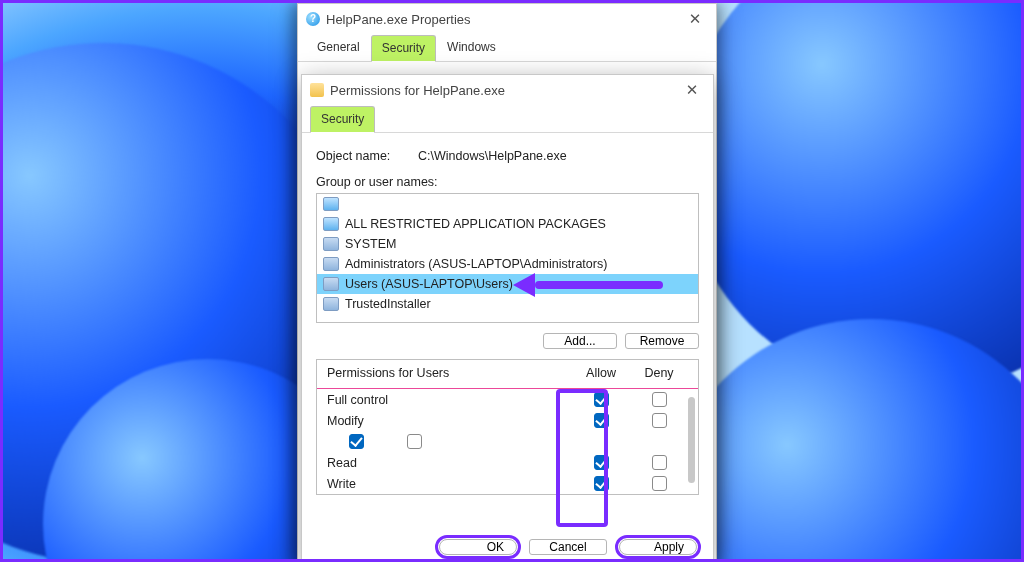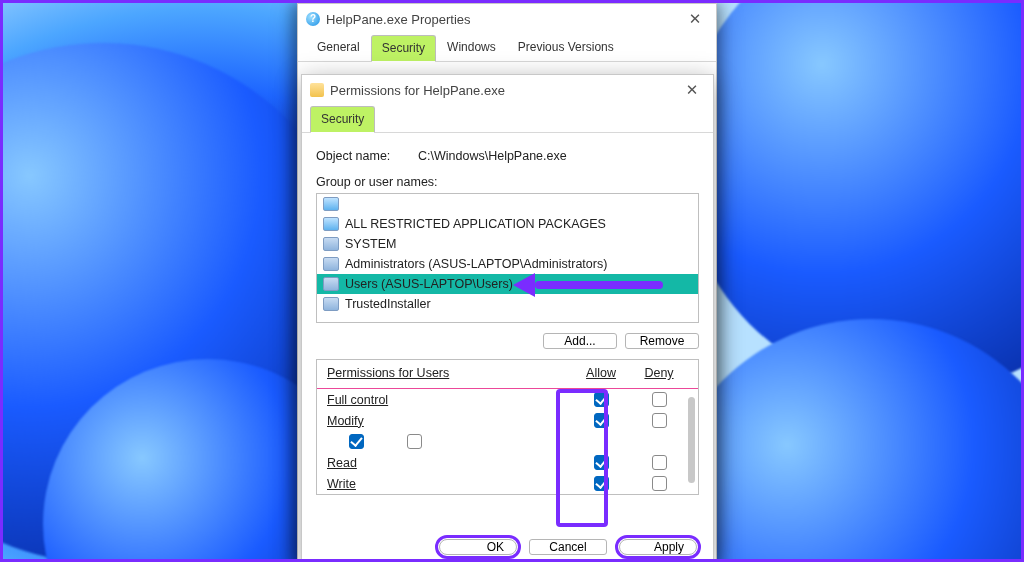--- a/index.html
+++ b/index.html
@@ -101,7 +101,6 @@
     <div class="tab">General</div>
     <div class="tab active">Security</div>
     <div class="tab">Windows</div>
-    <div class="tab">Previous Versions</div>
   </div>
 </div>
 

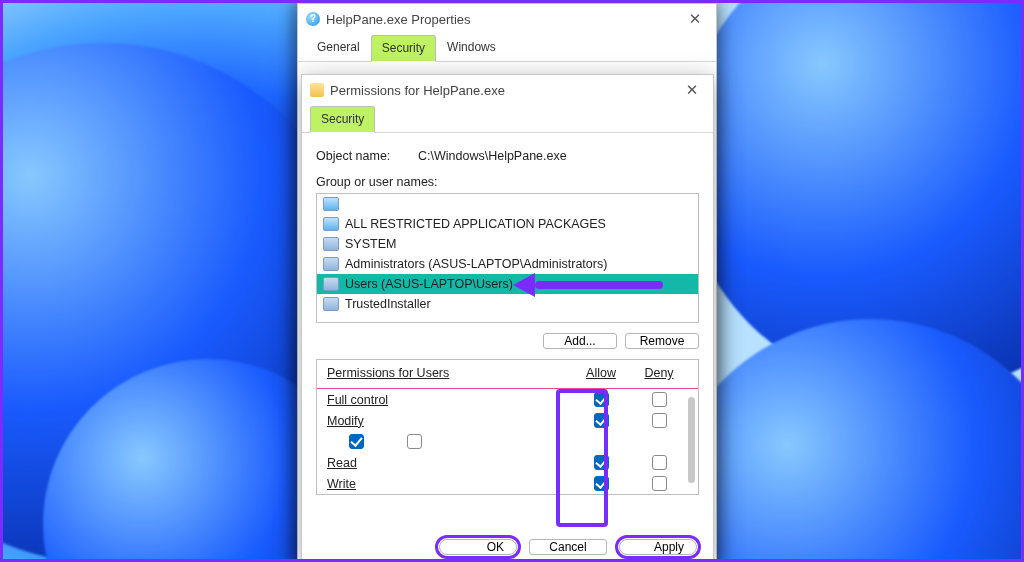--- a/index.html
+++ b/index.html
@@ -52,7 +52,7 @@
 
   .listbox { border:1px solid #bfbfbf; background:#fff; height:130px; overflow:auto; margin:4px 0 10px; }
   .listitem { display:flex; align-items:center; gap:6px; padding:3px 6px; font-size:12.5px; cursor:default; }
-  .listitem.selected { background:#14b8a6; }
+  .listitem.selected { background:#7dd3fc; }
   .uicon { width:16px; height:14px; background:#b8cbe4; border:1px solid #7e9cc2; border-radius:2px; flex:0 0 auto; }
   .uicon.group { background: linear-gradient(#c7dbf2,#8fb4dd); }
   .uicon.box   { background: linear-gradient(#bfe3ff,#5eb2ef); }

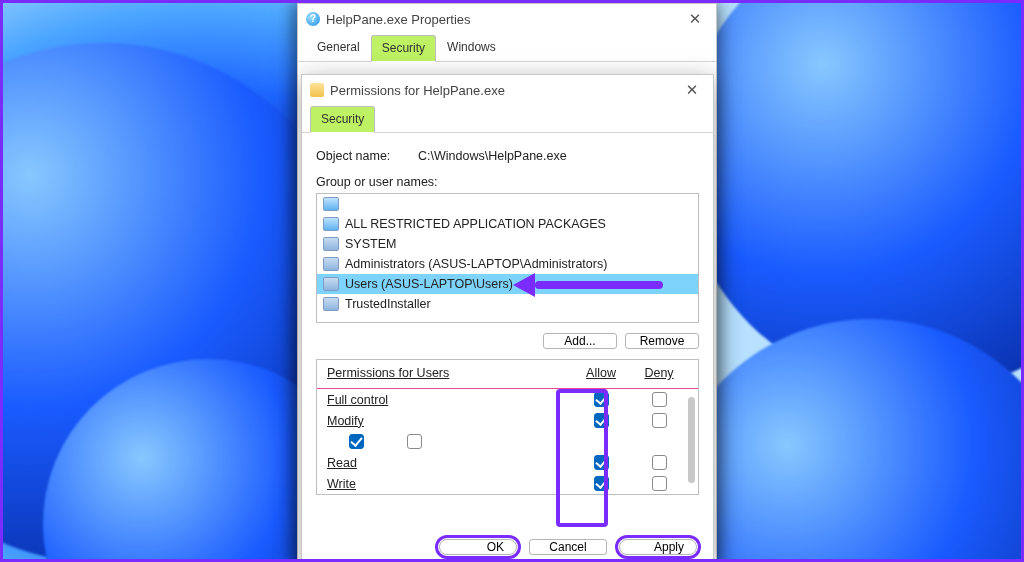--- a/index.html
+++ b/index.html
@@ -60,7 +60,7 @@
   .btnrow { display:flex; justify-content:flex-end; gap:8px; margin:4px 0 10px; }
   .btn { min-width:74px; height:16px; padding:0 12px; font-size:12px; background:#fff; border:1px solid #b5b5b5; border-radius:3px; cursor:pointer; }
 
-  .permsbox { border:1px solid #bfbfbf;text-decoration:underline; }
+  .permsbox { border:1px solid #bfbfbf; }
   .permhdr { display:flex; align-items:center; padding:6px 10px 8px; font-size:12.5px; }
   .permhdr .pname { flex:1; }
   .colhead { width:58px; text-align:center; }

